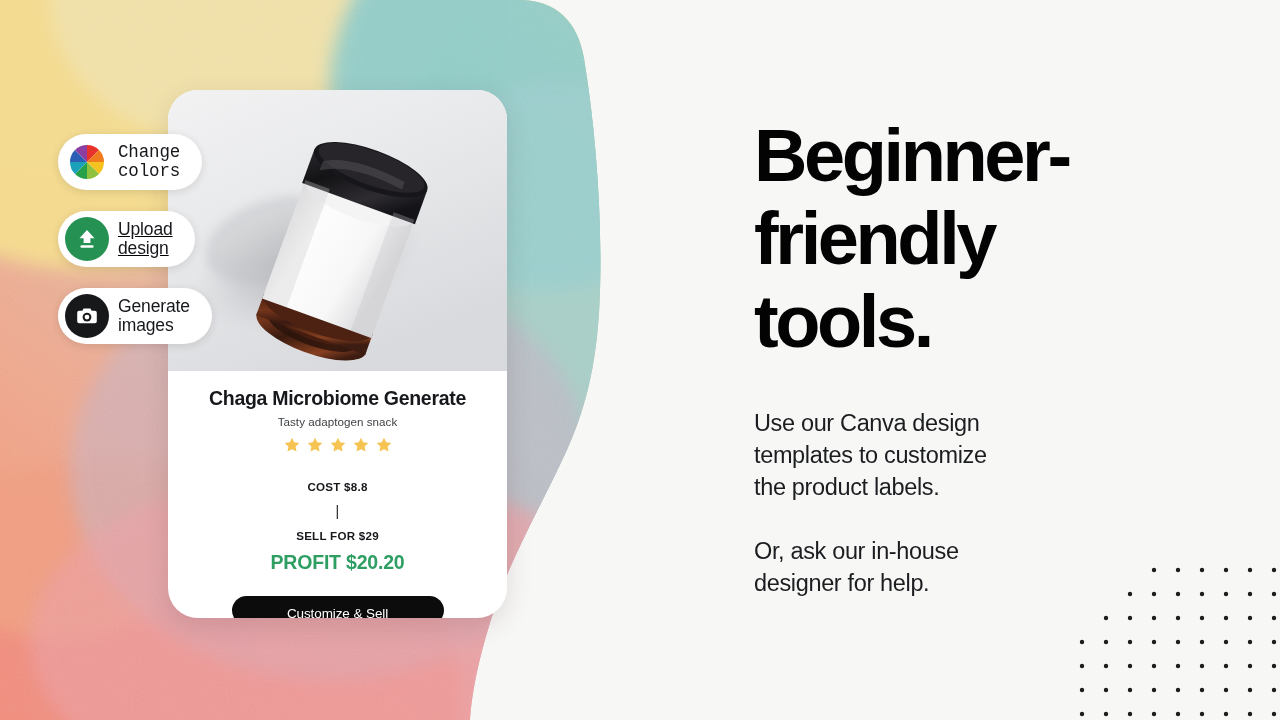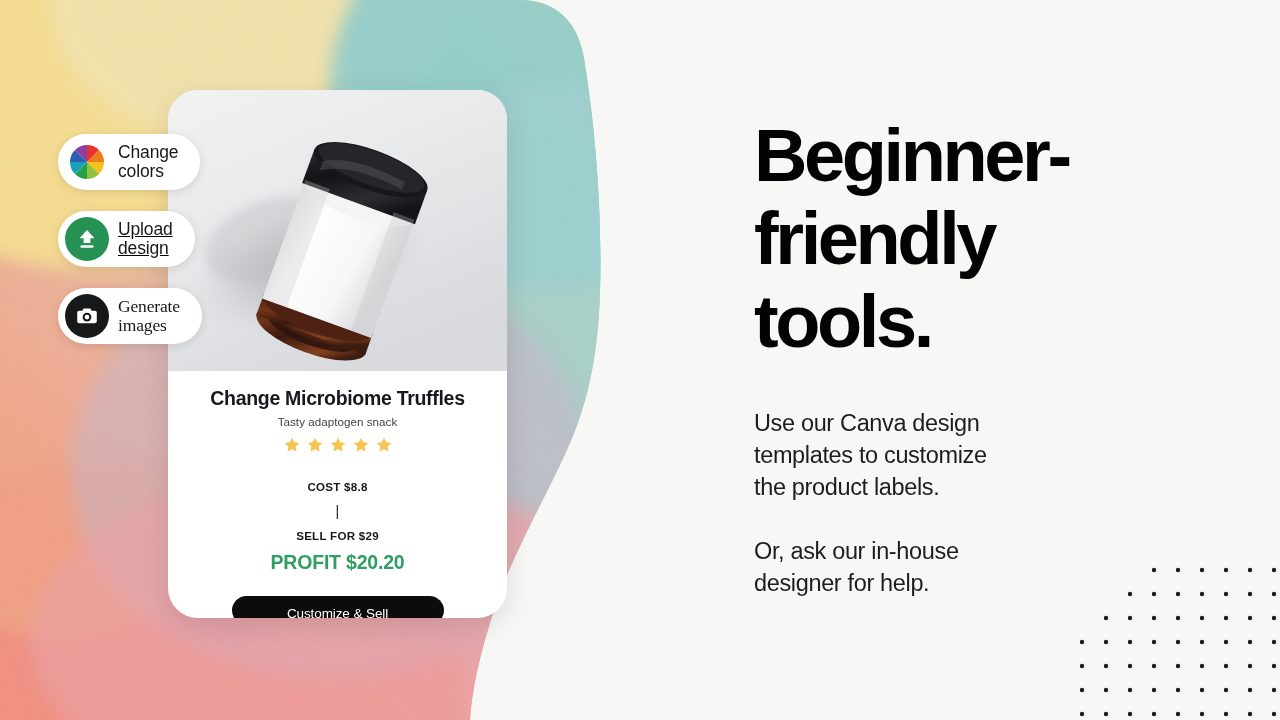--- a/index.html
+++ b/index.html
@@ -80,7 +80,7 @@
     overflow: hidden;
     display: block;
   }
-  #pill-colors { left: 58px; top: 134px; }
+  #pill-colors { left: 58px; top: 134px; font-family: Liberation Mono, monospace; }
   #pill-upload { left: 58px; top: 211px; text-decoration: underline; }
   #pill-images { left: 58px; top: 288px; font-family: Liberation Serif, serif; }
 

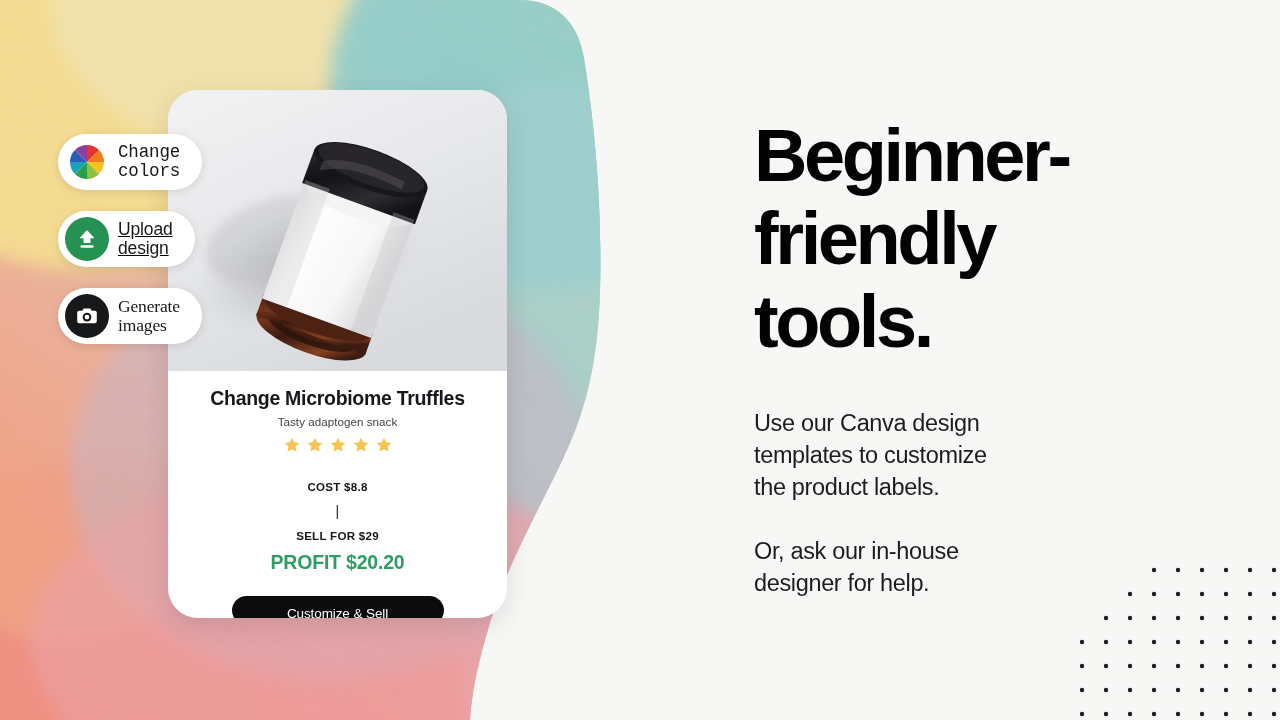--- a/index.html
+++ b/index.html
@@ -82,7 +82,7 @@
   }
   #pill-colors { left: 58px; top: 134px; font-family: Liberation Mono, monospace; }
   #pill-upload { left: 58px; top: 211px; text-decoration: underline; }
-  #pill-images { left: 58px; top: 288px; font-family: Liberation Serif, serif; }
+  #pill-images { left: 58px; top: 288px; }
 
   .icon-wheel { background: #fff; }
   .icon-wheel svg { display: block; }

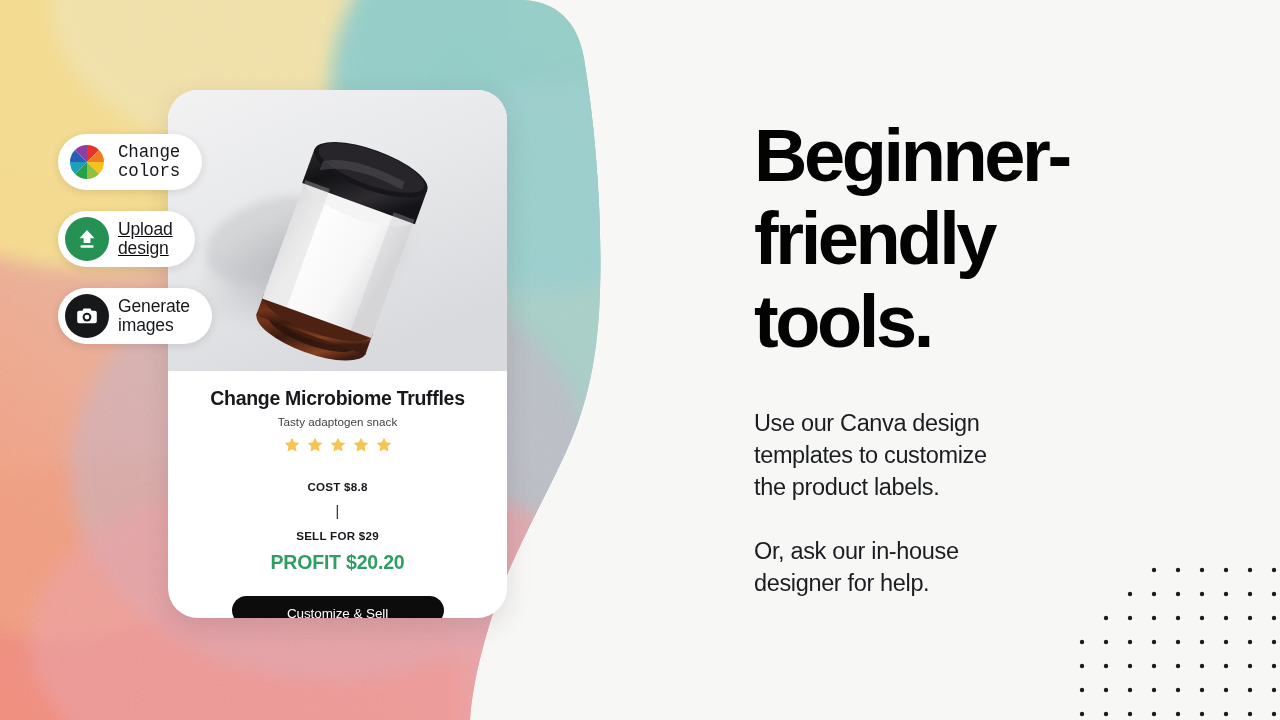--- a/index.html
+++ b/index.html
@@ -373,7 +373,7 @@
     </div>
 
     <div class="card-body">
-      <h3 class="product-title">Change Microbiome Truffles</h3>
+      <h3 class="product-title">Chaga Microbiome Generate</h3>
       <p class="product-sub">Tasty adaptogen snack</p>
 
       <div class="stars">

